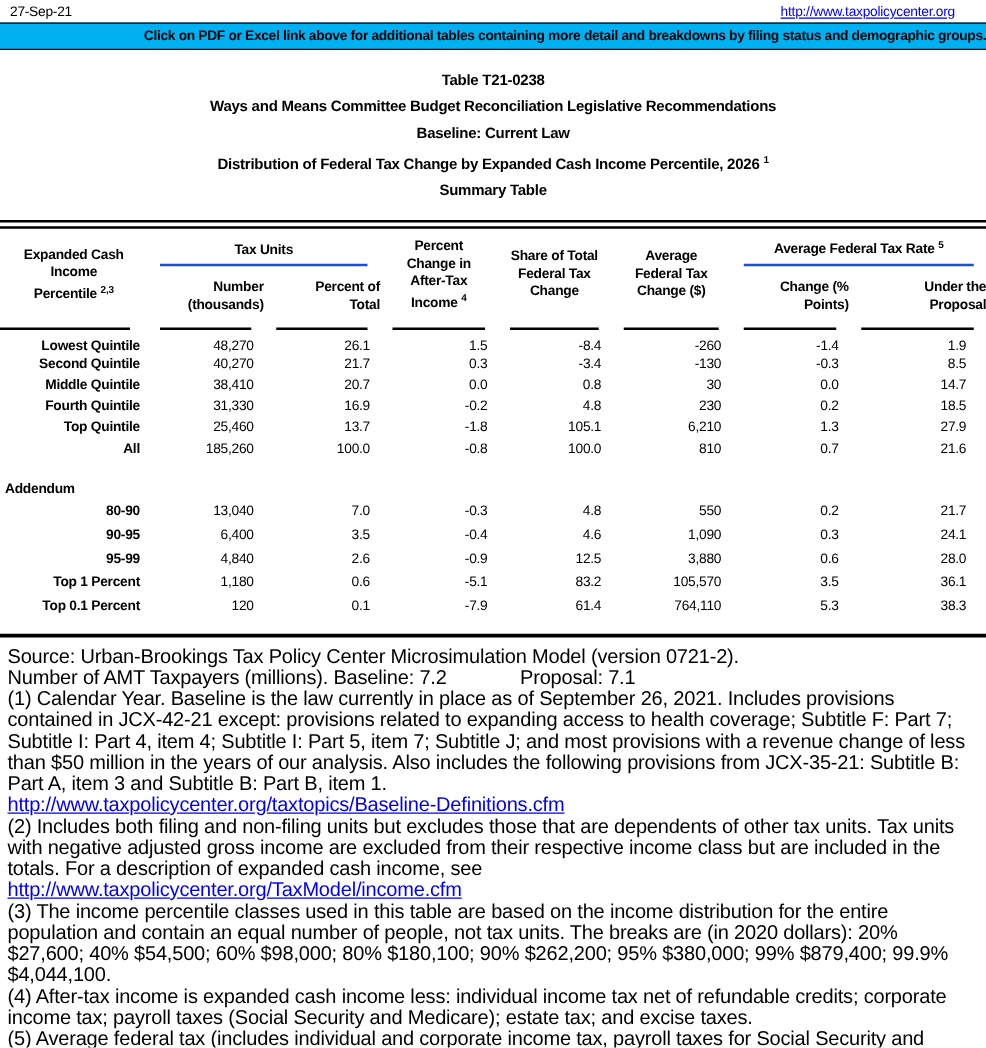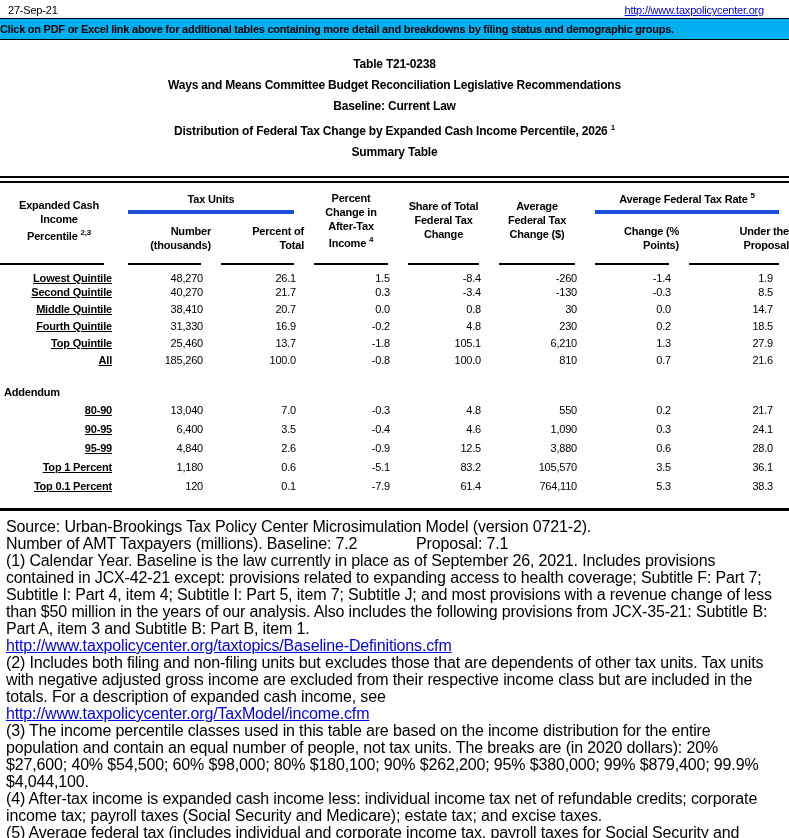--- a/index.html
+++ b/index.html
@@ -21,7 +21,7 @@
   
   .banner {
     background: #00B0F0; border-top: 1px solid #000; border-bottom: 1px solid #000;
-    height: 22px; line-height: 20px; text-align: left;
+    height: 22px; line-height: 20px; text-align: right;
     font-size: 11px; font-weight: bold; letter-spacing: -0.25px;
   }
 

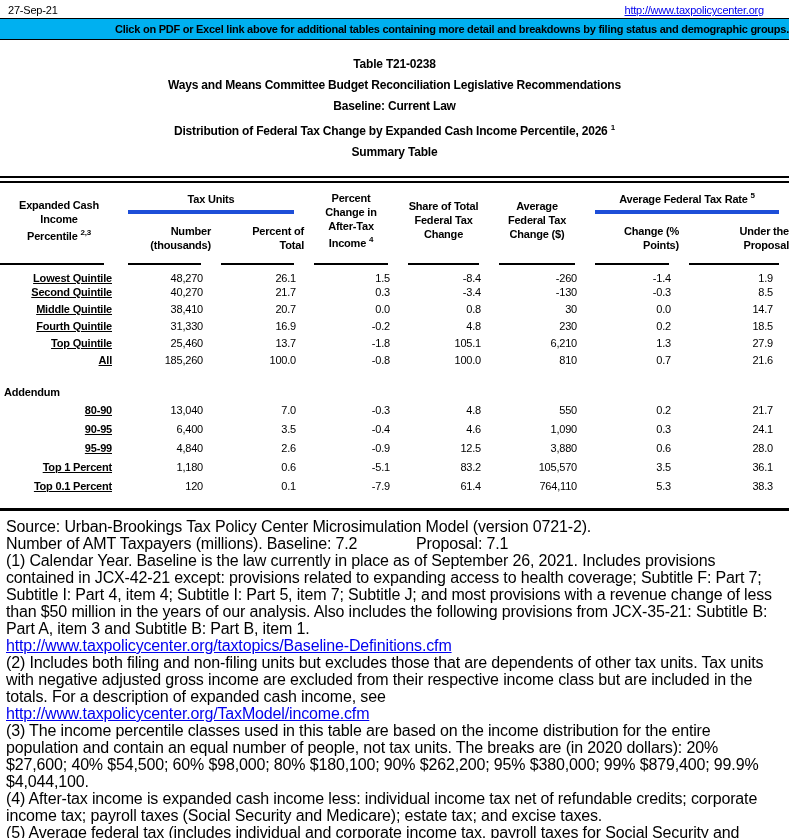--- a/index.html
+++ b/index.html
@@ -35,7 +35,7 @@
   table { width: 789px; border-collapse: collapse; table-layout: fixed; font-size: 11px; }
   thead th { font-weight: bold; text-align: center; position: relative; line-height: 14px; }
   tr.hr1 th.spanner { height: 34px; vertical-align: bottom; padding-bottom: 5px; }
-  tr.hr1 th.spanner .uline { display: block; border-bottom: 4px solid #1d4ed8; padding: 6px 2px 4px 2px; margin: 0 10px; }
+  tr.hr1 th.spanner .uline { display: block; border-bottom: 2px solid #1d4ed8; padding: 6px 2px 4px 2px; margin: 0 10px; }
   tr.hr2 th { height: 46px; vertical-align: middle; padding-bottom: 8px; text-align: right; }
   th.rowspan2 { vertical-align: middle; padding-bottom: 8px; }
   th.colhead::after { content: ""; position: absolute; left: 10px; right: 10px; bottom: 0; border-bottom: 2px solid #000; }

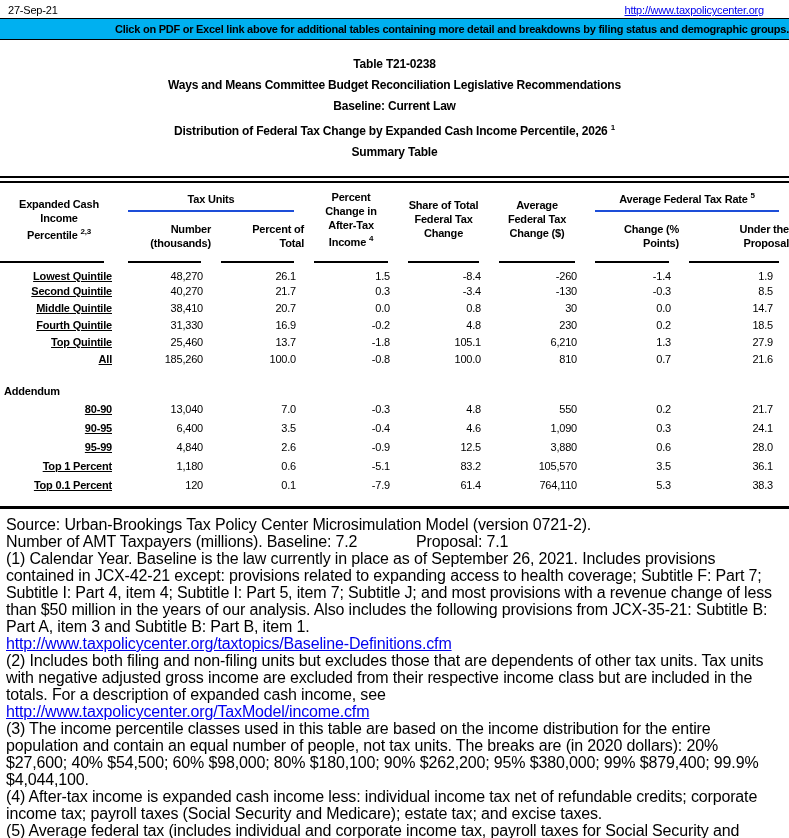--- a/index.html
+++ b/index.html
@@ -46,7 +46,7 @@
   tbody tr.t-row { height: 17px; }
   tbody tr.a-row { height: 19px; }
   tbody td.num { text-align: right; }
-  tbody th.stub { text-align: right; font-weight: bold; padding-right: 6px; text-decoration: underline; }
+  tbody th.stub { text-align: right; font-weight: bold; padding-right: 6px; }
   tbody td:last-child { padding-right: 16px; }
   tr.spacer-row { height: 15px; }
   tr.first-row td, tr.first-row th { padding-top: 7px; }

